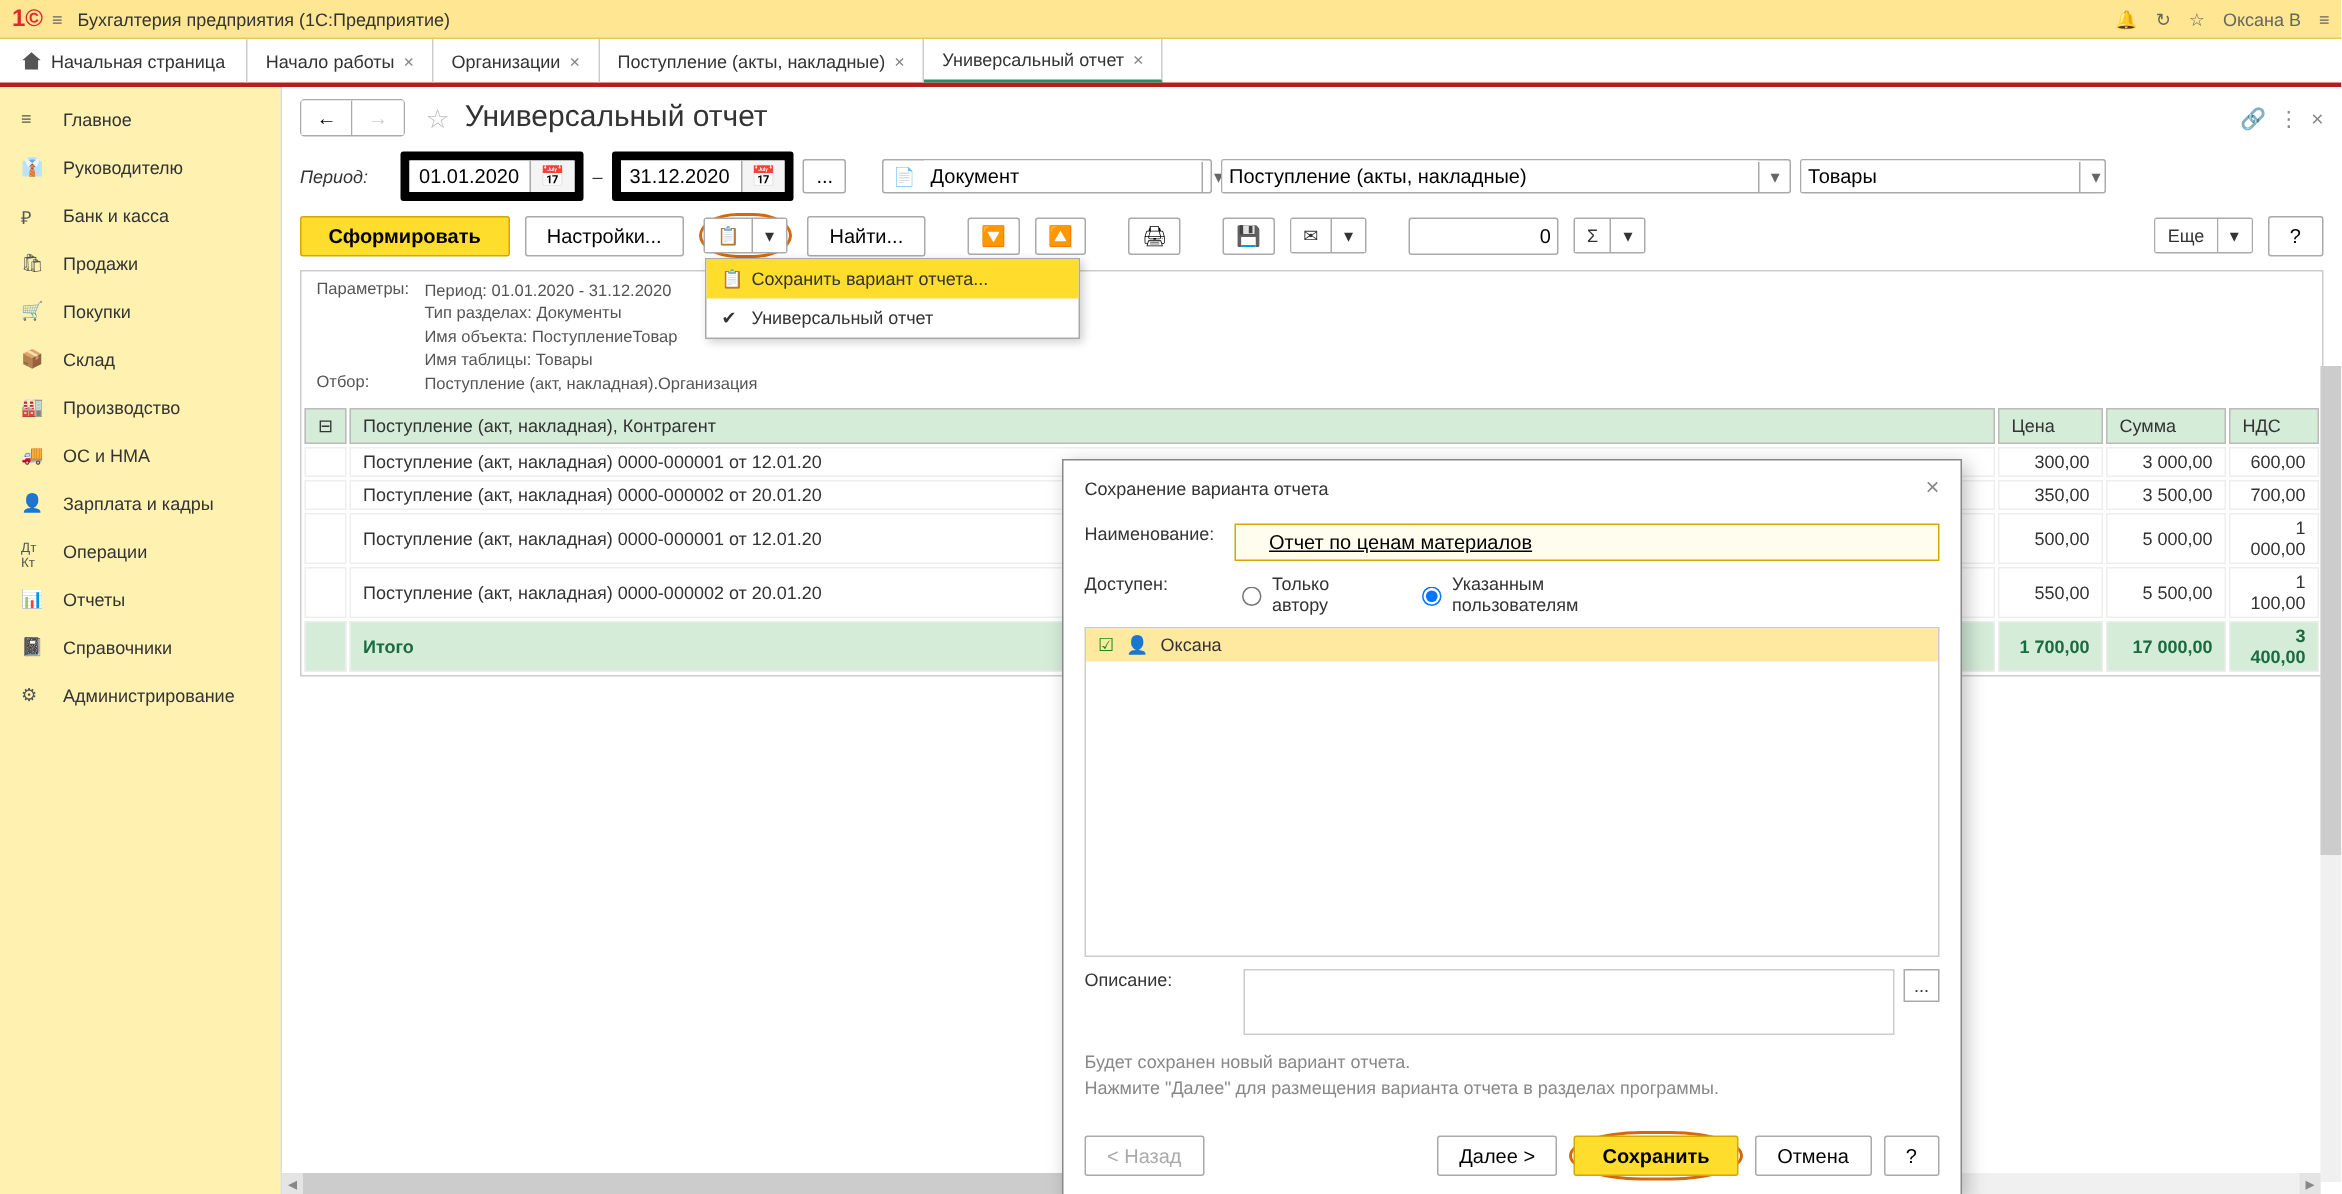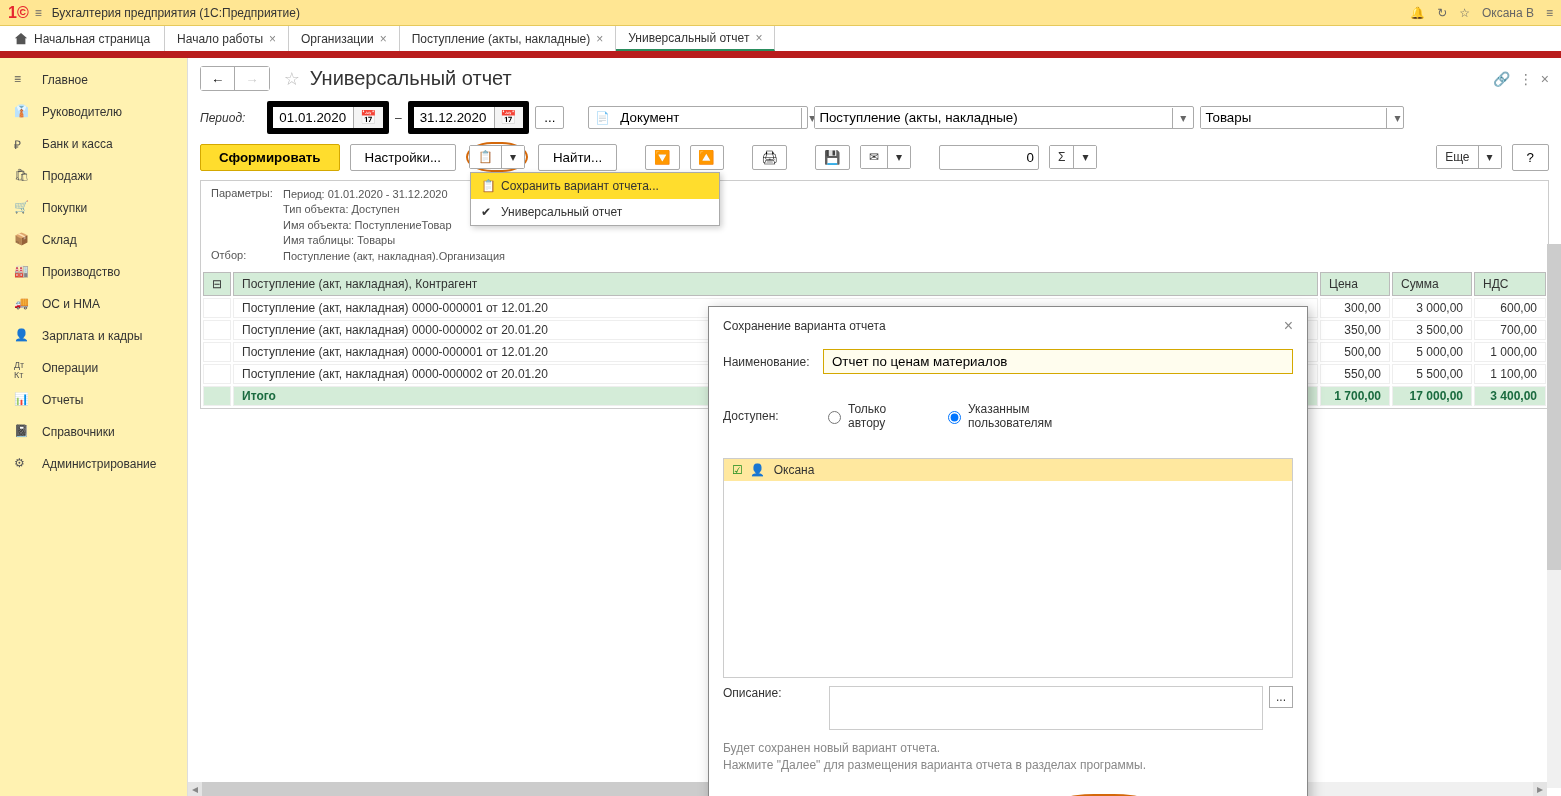--- a/index.html
+++ b/index.html
@@ -12,7 +12,7 @@
   .titlebar .right-icons { display: flex; gap: 12px; color: #666; align-items: center; }
   .titlebar .right-icons span { cursor: pointer; }
   
-  .tabs-row { display: flex; border-bottom: 7px solid #b91c1c; height: 32px; align-items: stretch; }
+  .tabs-row { display: flex; border-bottom: 3px solid #b91c1c; height: 32px; align-items: stretch; }
   .home-tab { display: flex; align-items: center; padding: 0 14px; border-right: 1px solid #ccc; cursor: pointer; }
   .home-tab svg { margin-right: 6px; }
   .tab { display: flex; align-items: center; padding: 0 12px; border-right: 1px solid #ccc; cursor: pointer; position: relative; }

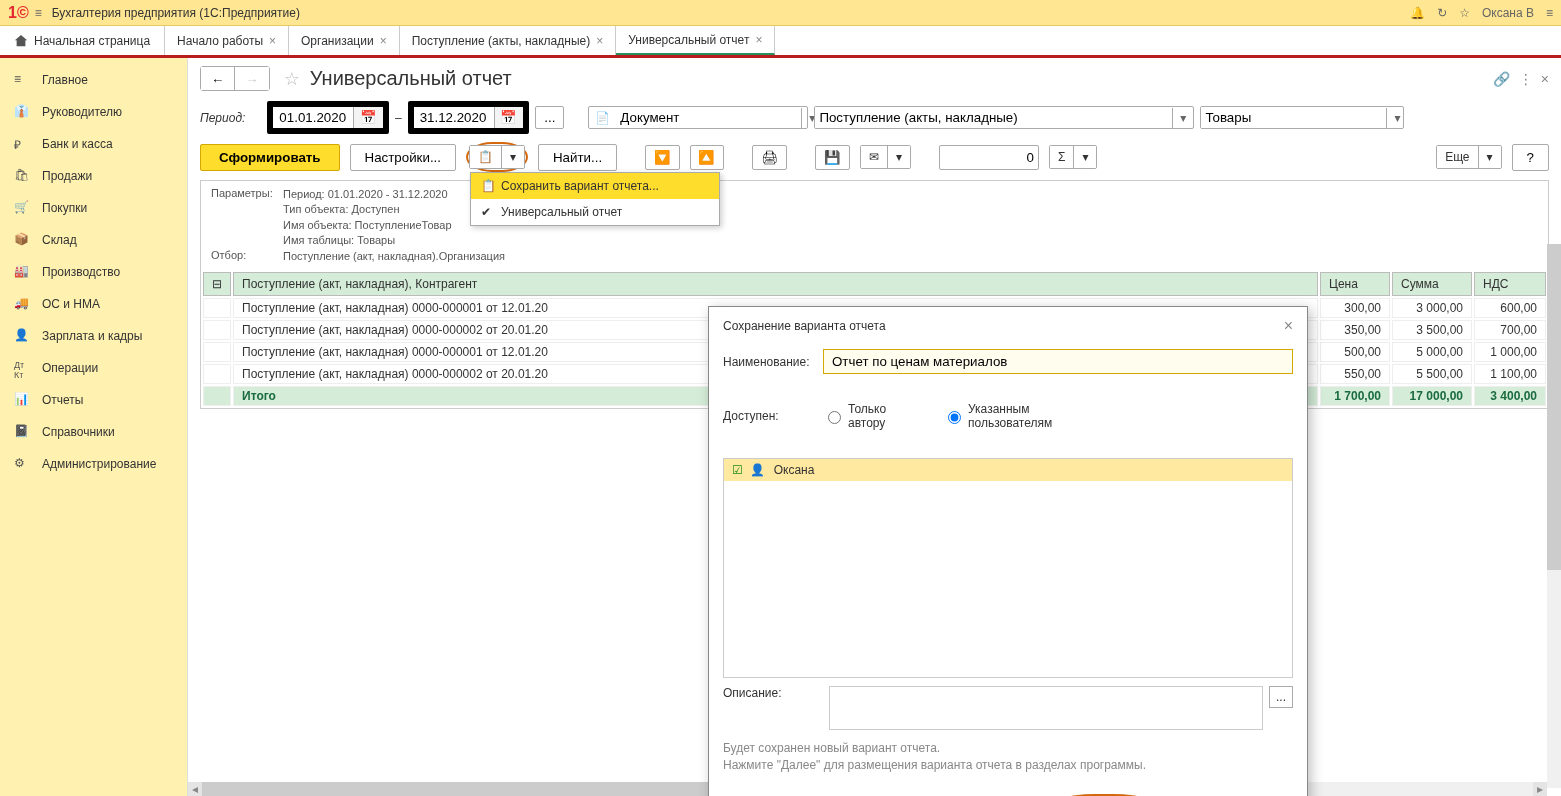--- a/index.html
+++ b/index.html
@@ -297,7 +297,7 @@
             <div class="col1">Параметры:</div>
             <div class="col2">
               <div>Период: 01.01.2020 - 31.12.2020</div>
-              <div>Тип объекта: Доступен</div>
+              <div>Тип разделах: Документы</div>
               <div>Имя объекта: ПоступлениеТовар</div>
               <div>Имя таблицы: Товары</div>
             </div>

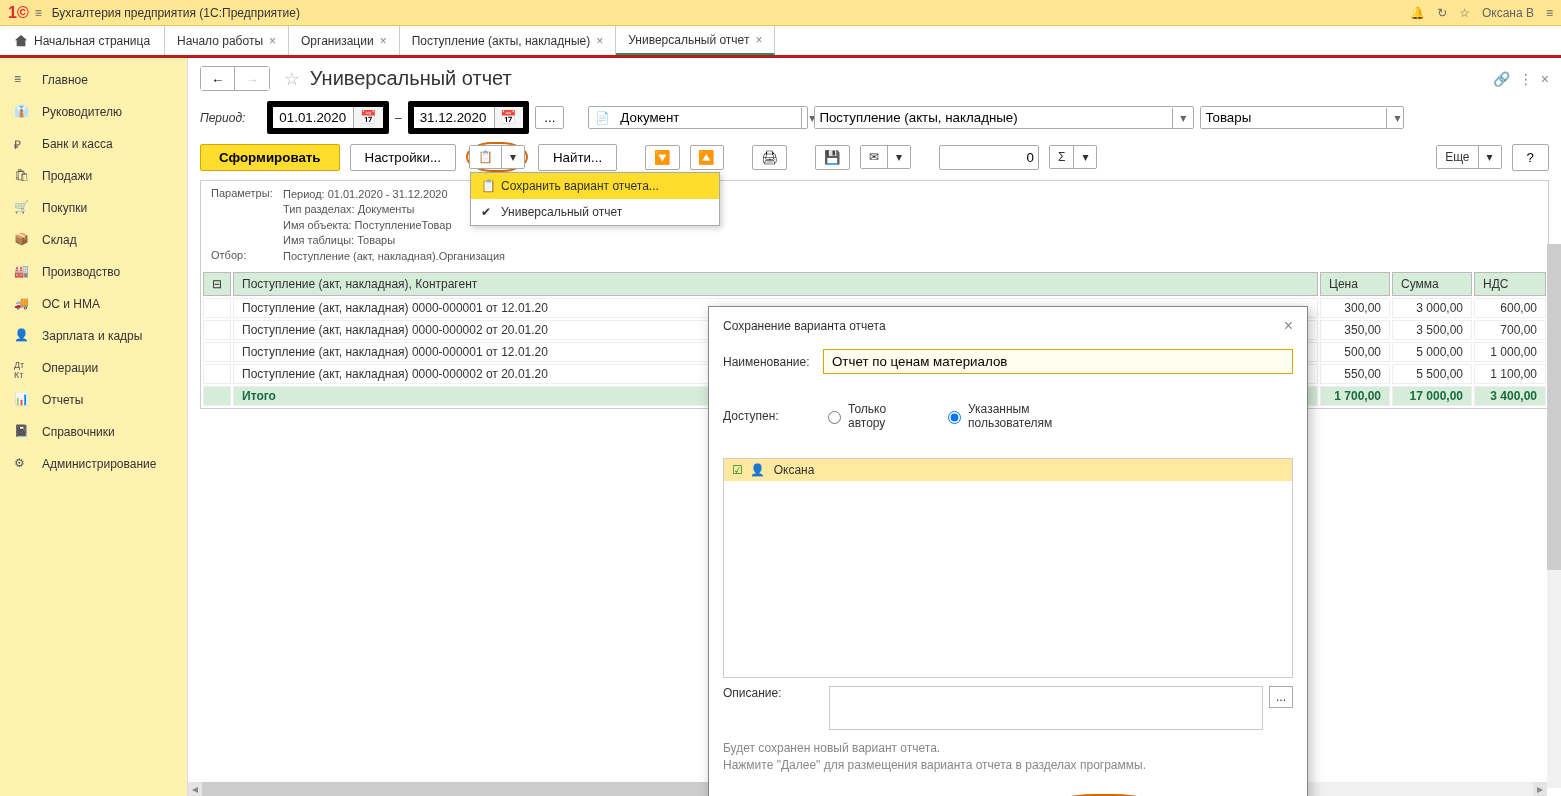--- a/index.html
+++ b/index.html
@@ -316,7 +316,7 @@
           <th>Поступление (акт, накладная), Контрагент</th>
           <th style="width:70px">Цена</th>
           <th style="width:80px">Сумма</th>
-          <th style="width:72px">НДС</th>
+          <th style="width:60px">НДС</th>
         </tr>
         <tr>
           <td></td>

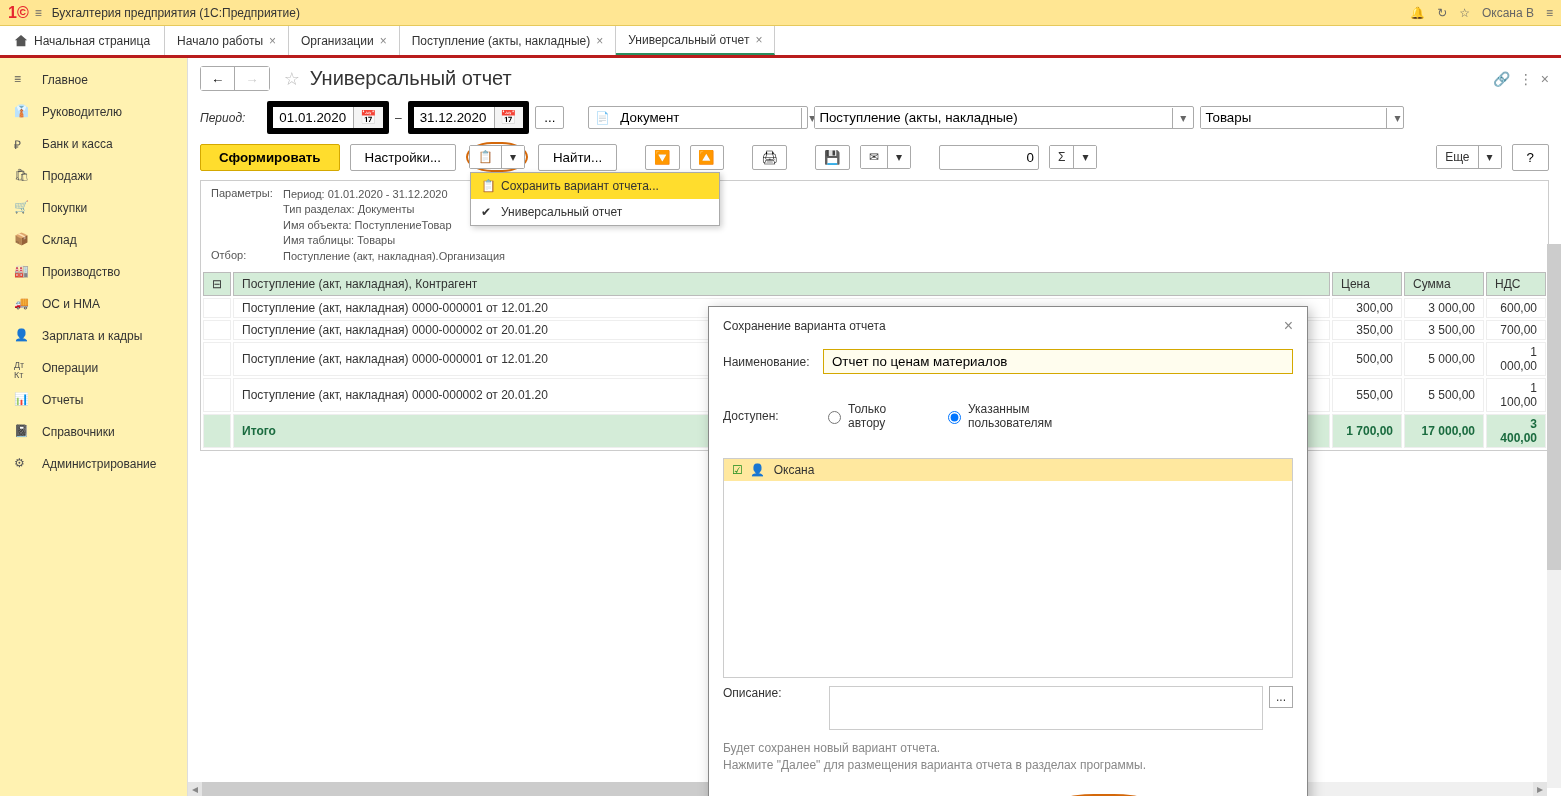--- a/index.html
+++ b/index.html
@@ -79,7 +79,7 @@
   .modal-title { font-size: 12px; flex: 1; }
   .modal-close { cursor: pointer; color: #888; font-size: 16px; }
   .modal-body { padding: 4px 14px 10px; }
-  .modal-row { display: flex; align-items: center; margin-bottom: 28px; }
+  .modal-row { display: flex; align-items: flex-start; margin-bottom: 8px; }
   .modal-row label { width: 100px; }
   .modal-input { flex: 1; border: 1px solid #d4a800; background: #fffdee; padding: 4px 8px; outline: none; }
   .radio-group { display: flex; gap: 20px; }

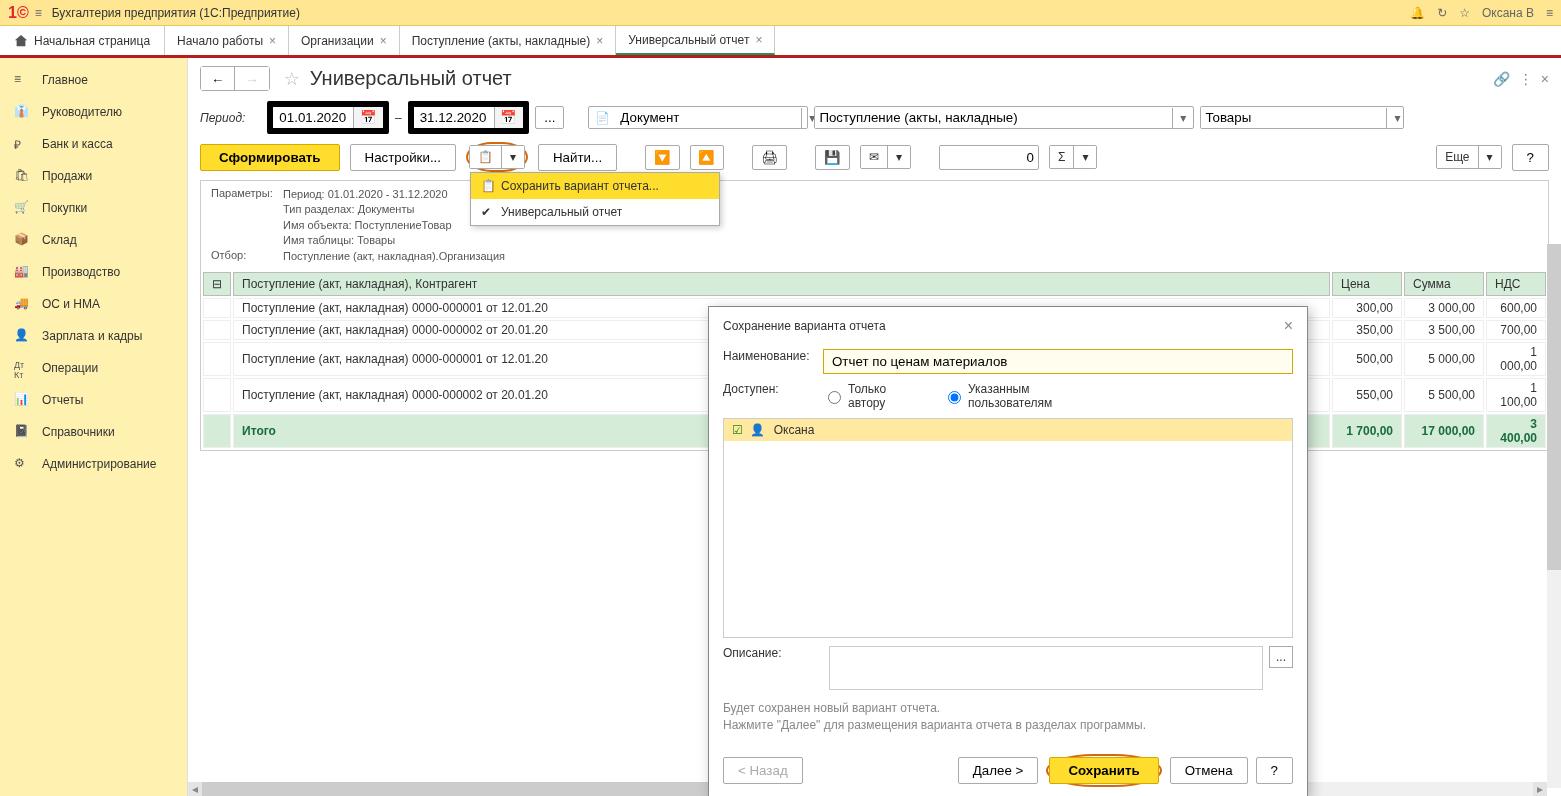--- a/index.html
+++ b/index.html
@@ -81,7 +81,7 @@
   .modal-body { padding: 4px 14px 10px; }
   .modal-row { display: flex; align-items: flex-start; margin-bottom: 8px; }
   .modal-row label { width: 100px; }
-  .modal-input { flex: 1; border: 1px solid #d4a800; background: #fffdee; padding: 4px 8px; outline: none; }
+  .modal-input { flex: 1; border: 1px solid #d4a800; background: #fffdee; padding: 4px 22px; outline: none; text-decoration: underline; }
   .radio-group { display: flex; gap: 20px; }
   .radio-opt { display: flex; align-items: center; gap: 4px; cursor: pointer; }
   .user-list { border: 1px solid #ccc; height: 220px; }

